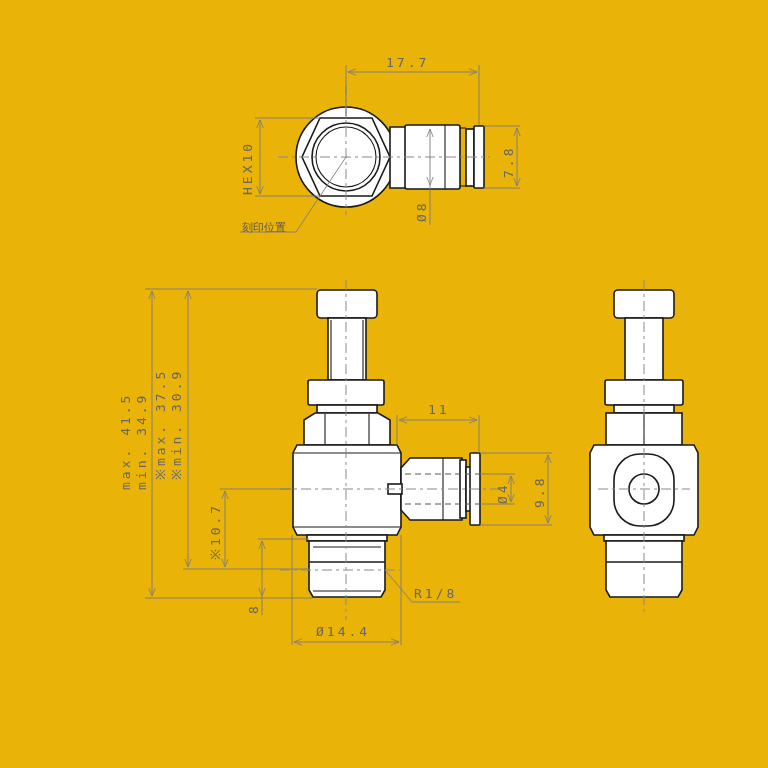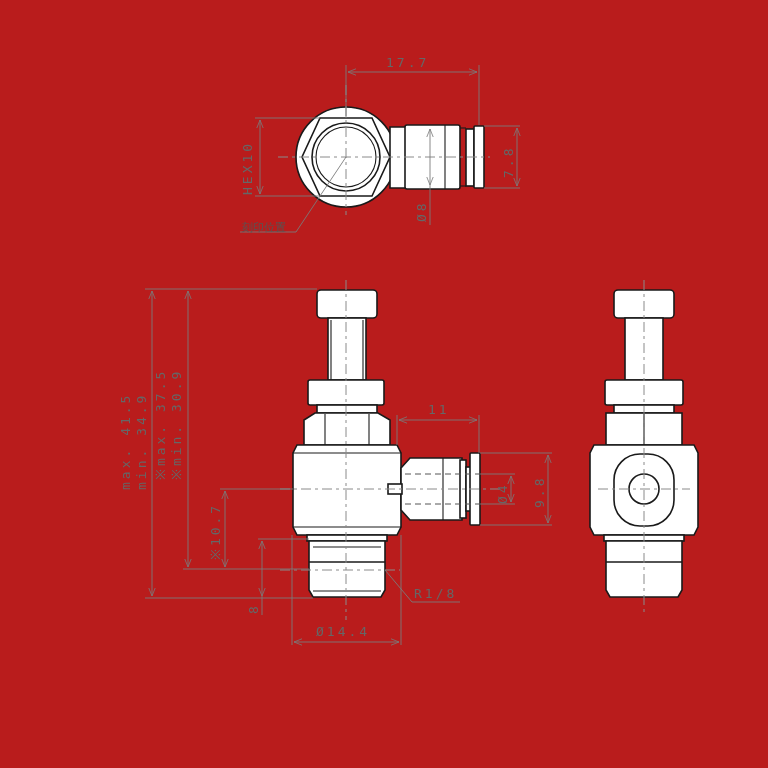--- a/index.html
+++ b/index.html
@@ -3,7 +3,7 @@
 <meta charset="utf-8">
 <style>
   html, body { margin:0; padding:0; background:#ffffff; }
-  #canvas { position:relative; width:768px; height:768px; background:#b91c1c; overflow:hidden; }
+  #canvas { position:relative; width:768px; height:768px; background:#eab308; overflow:hidden; }
   svg { position:absolute; left:0; top:0; }
   .part { fill:#ffffff; stroke:#1a1a1a; stroke-width:1.6; }
   .partthin { fill:none; stroke:#1a1a1a; stroke-width:1.1; }

